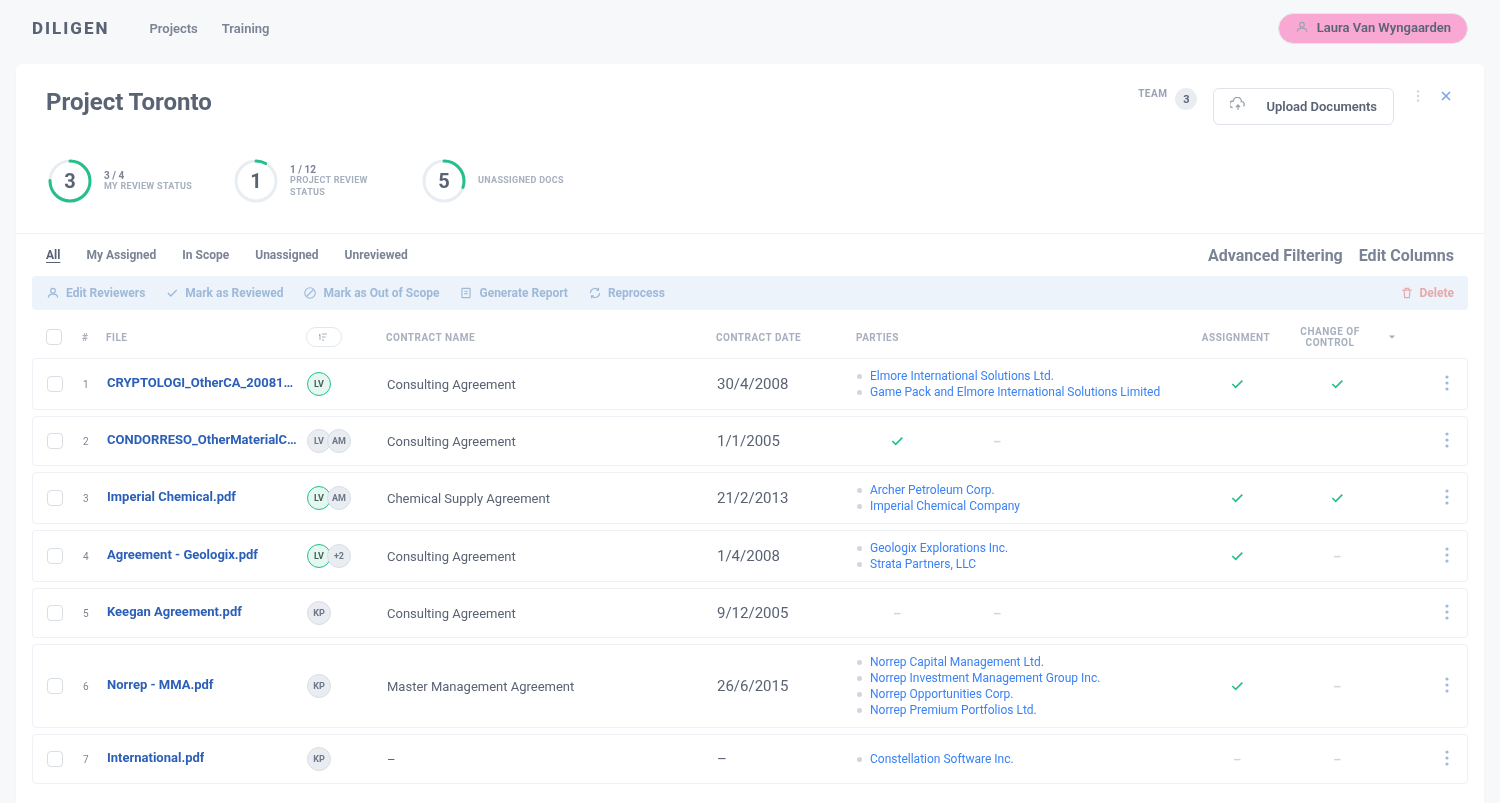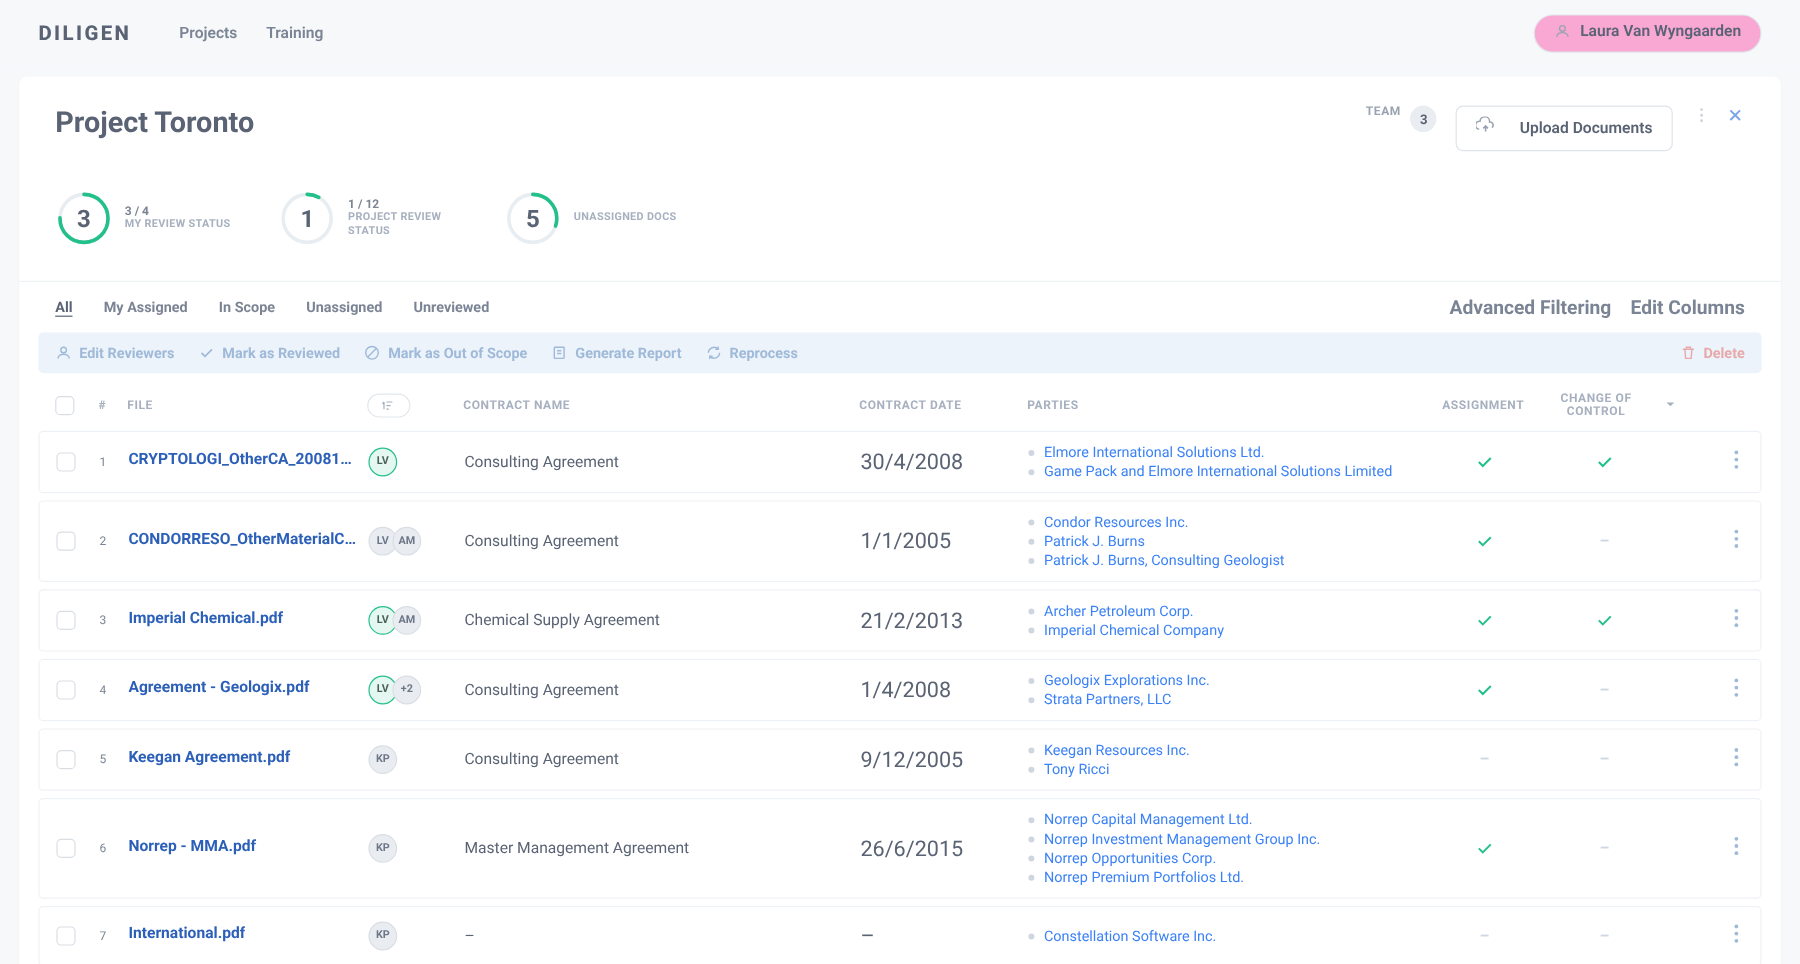--- a/index.html
+++ b/index.html
@@ -245,7 +245,7 @@
 .rb-green { background: #e4f8f1; border: 1.5px solid #24c08a; color: #4a6158; }
 .rb-grey { background: #e9edf2; border: 1.5px solid #d9dee5; color: #6e7788; }
 .contract-name { font-size: 13px; color: #5a6374; }
-.date-cell { font-size: 18px; color: #5a6374; margin-top: 48px; }
+.date-cell { font-size: 15px; color: #5a6374; margin-top: 48px; }
 .parties-list { display: flex; flex-direction: column; gap: 2px; }
 .party-item { display: flex; align-items: center; gap: 8px; font-size: 12px; color: #3b82f6; }
 .party-dot { width: 5px; height: 5px; border-radius: 50%; background: #cfd6e0; flex-shrink:0;}

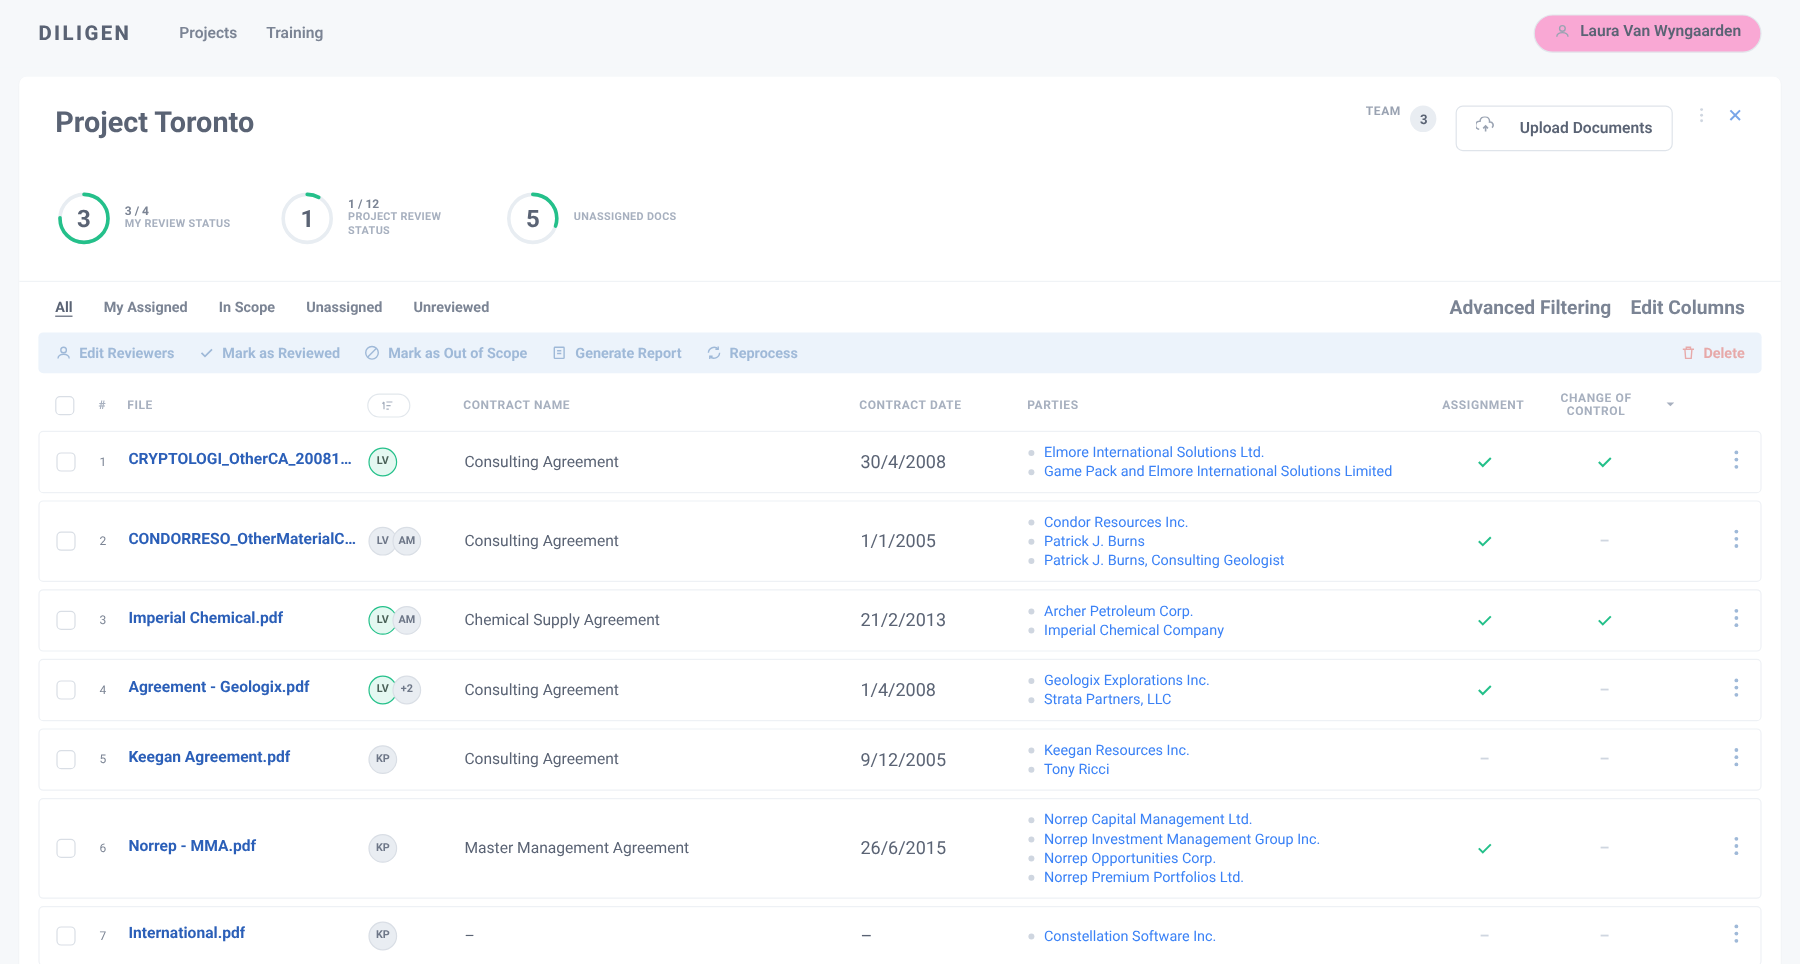--- a/index.html
+++ b/index.html
@@ -492,22 +492,6 @@
           </div>
       <div class="col-contract"><span class="contract-name">Consulting Agreement</span></div>
       <div class="col-date"><span class="date-cell">1/1/2005</span></div>
-      <div class="col-parties">
-            <div class="parties-list">
-              <div class="party-item">
-                <span class="party-dot"></span>
-                <span>Condor Resources Inc.</span>
-              </div>
-              <div class="party-item">
-                <span class="party-dot"></span>
-                <span>Patrick J. Burns</span>
-              </div>
-              <div class="party-item">
-                <span class="party-dot"></span>
-                <span>Patrick J. Burns, Consulting Geologist</span>
-              </div>
-            </div>
-          </div>
       <div class="col-assign check-cell">
             <svg viewBox="0 0 24 24" fill="none">
               <path d="M5 12l5 5L20 7"></path>

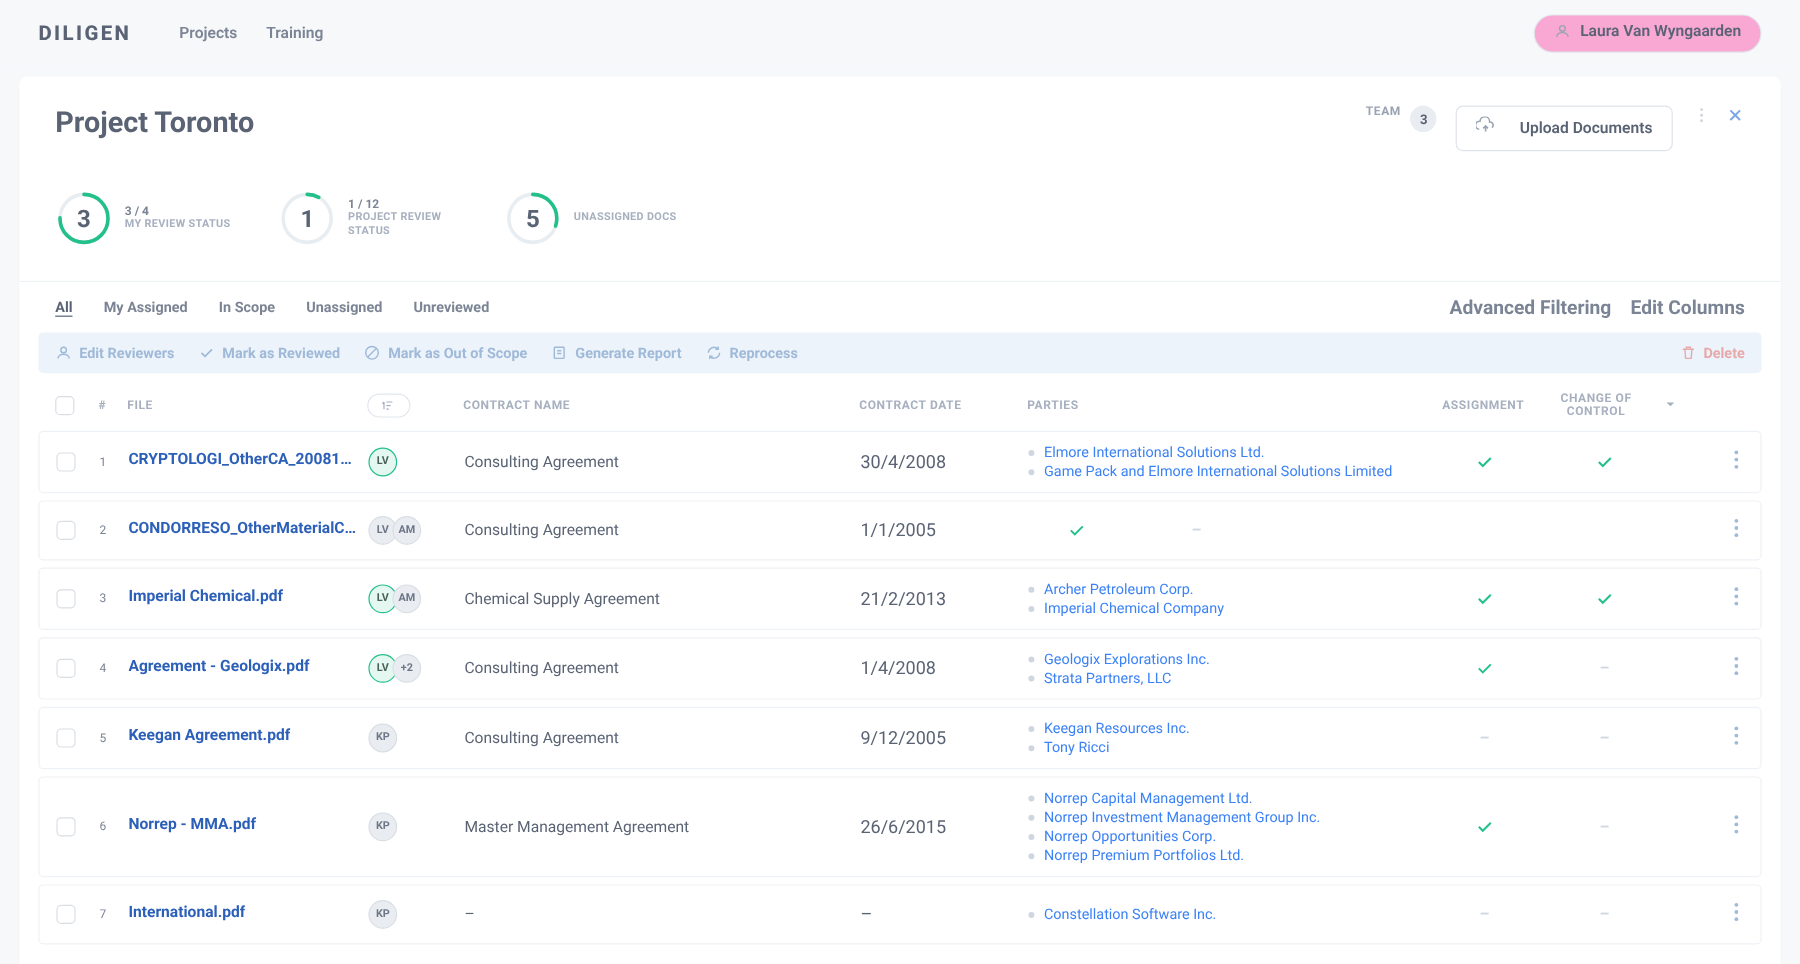--- a/index.html
+++ b/index.html
@@ -601,18 +601,6 @@
           </div>
       <div class="col-contract"><span class="contract-name">Consulting Agreement</span></div>
       <div class="col-date"><span class="date-cell">9/12/2005</span></div>
-      <div class="col-parties">
-            <div class="parties-list">
-              <div class="party-item">
-                <span class="party-dot"></span>
-                <span>Keegan Resources Inc.</span>
-              </div>
-              <div class="party-item">
-                <span class="party-dot"></span>
-                <span>Tony Ricci</span>
-              </div>
-            </div>
-          </div>
       <div class="col-assign check-cell">
             <span class="dash">–</span>
           </div>

